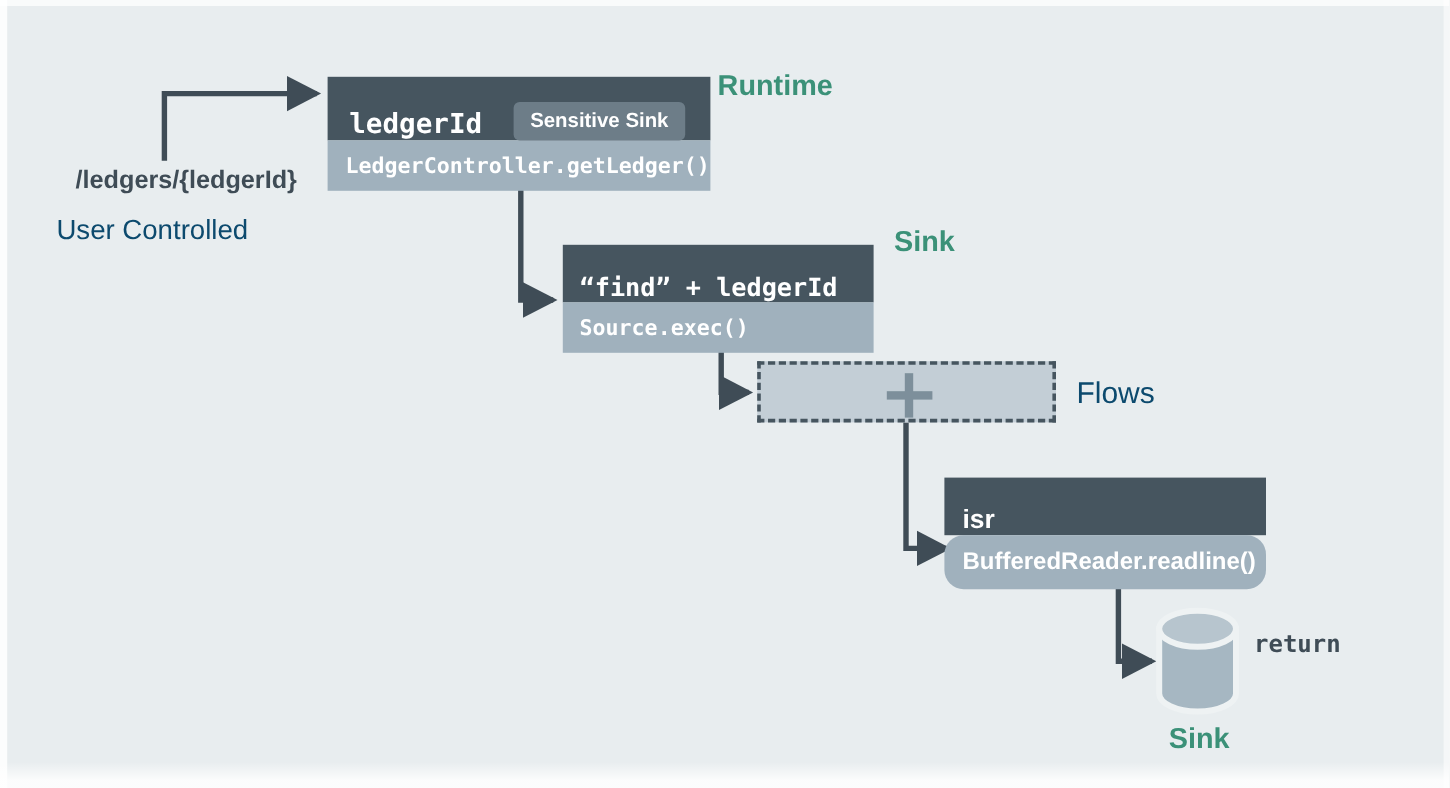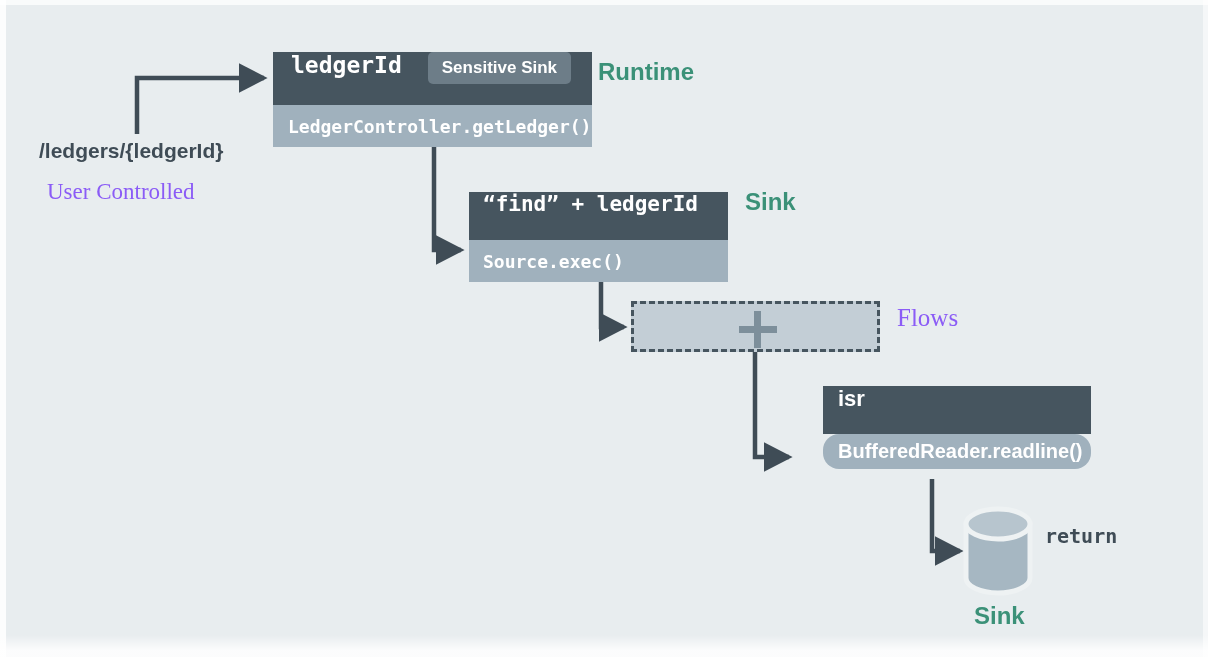--- a/index.html
+++ b/index.html
@@ -34,8 +34,9 @@
     background: #46555f;
     color: #ffffff;
     display: flex;
-    align-items: flex-start;
+    align-items: flex-end;
     box-sizing: border-box;
+    margin-top: 12px;
   }
   .node-body {
     background: #a0b1bd;

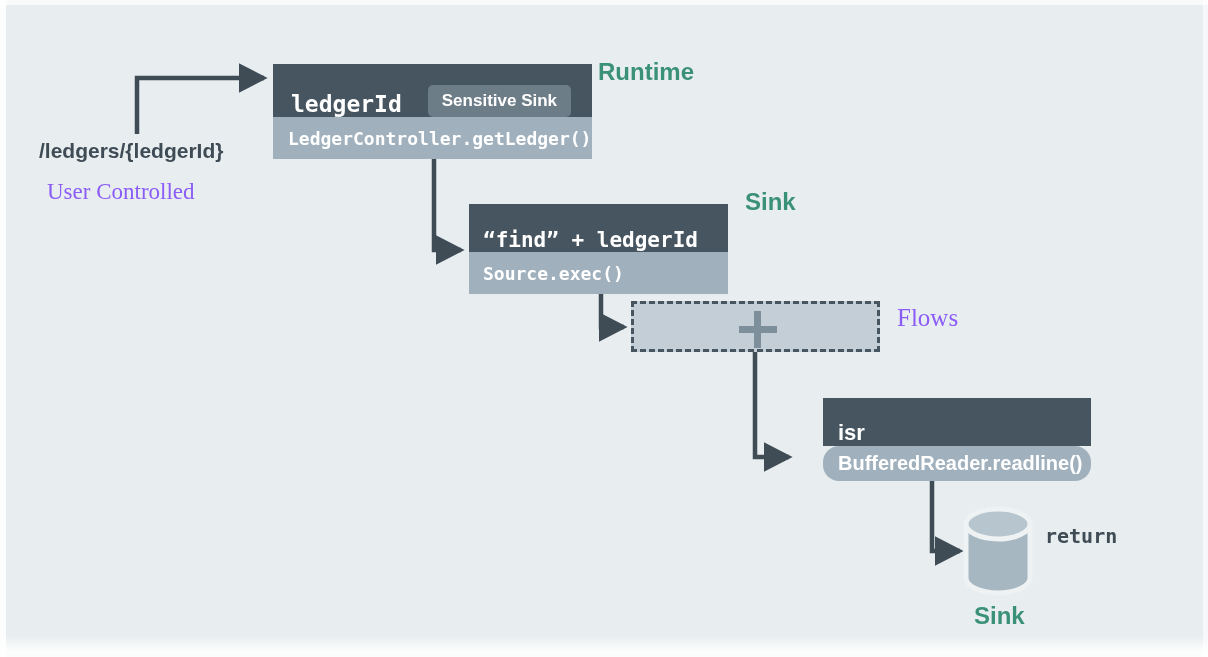--- a/index.html
+++ b/index.html
@@ -76,7 +76,7 @@
   .label { position: absolute; white-space: nowrap; line-height: 1; }
   .lbl-teal-bold   { color: #3b9178; font-weight: bold; font-family: "Liberation Sans", sans-serif; }
   .lbl-teal-light  { color: #8b5cf6; font-weight: normal; font-family: Liberation Serif, serif; }
-  .lbl-dark-bold   { color: #3f4c56; font-weight: bold; font-family: "Liberation Sans", sans-serif; }
+  .lbl-dark-bold   { color: #3f4c56; font-weight: bold; font-family: "Liberation Sans", sans-serif; margin-left: 24px; }
   .lbl-mono-dark   { color: #3f4c56; font-weight: bold; font-family: "DejaVu Sans Mono","Liberation Mono", monospace; }
 
   

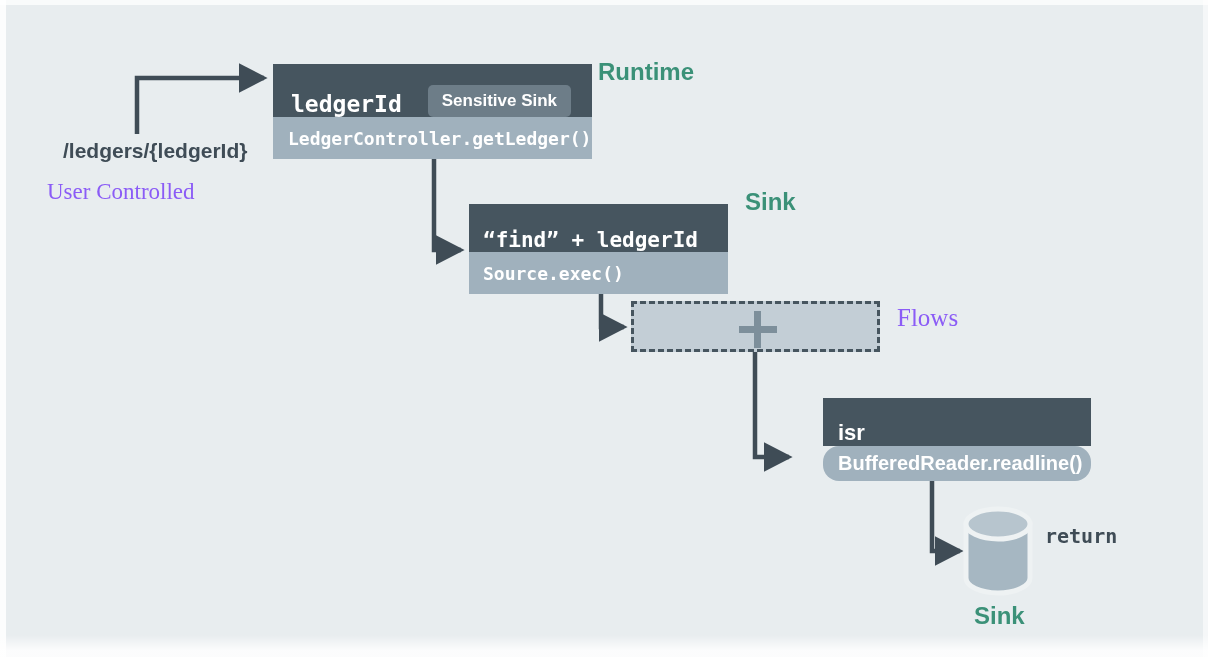--- a/index.html
+++ b/index.html
@@ -75,7 +75,7 @@
   
   .label { position: absolute; white-space: nowrap; line-height: 1; }
   .lbl-teal-bold   { color: #3b9178; font-weight: bold; font-family: "Liberation Sans", sans-serif; }
-  .lbl-teal-light  { color: #8b5cf6; font-weight: normal; font-family: Liberation Serif, serif; }
+  .lbl-teal-light  { color: #0c4a6e; font-weight: normal; font-family: Liberation Sans, sans-serif; }
   .lbl-dark-bold   { color: #3f4c56; font-weight: bold; font-family: "Liberation Sans", sans-serif; margin-left: 24px; }
   .lbl-mono-dark   { color: #3f4c56; font-weight: bold; font-family: "DejaVu Sans Mono","Liberation Mono", monospace; }
 

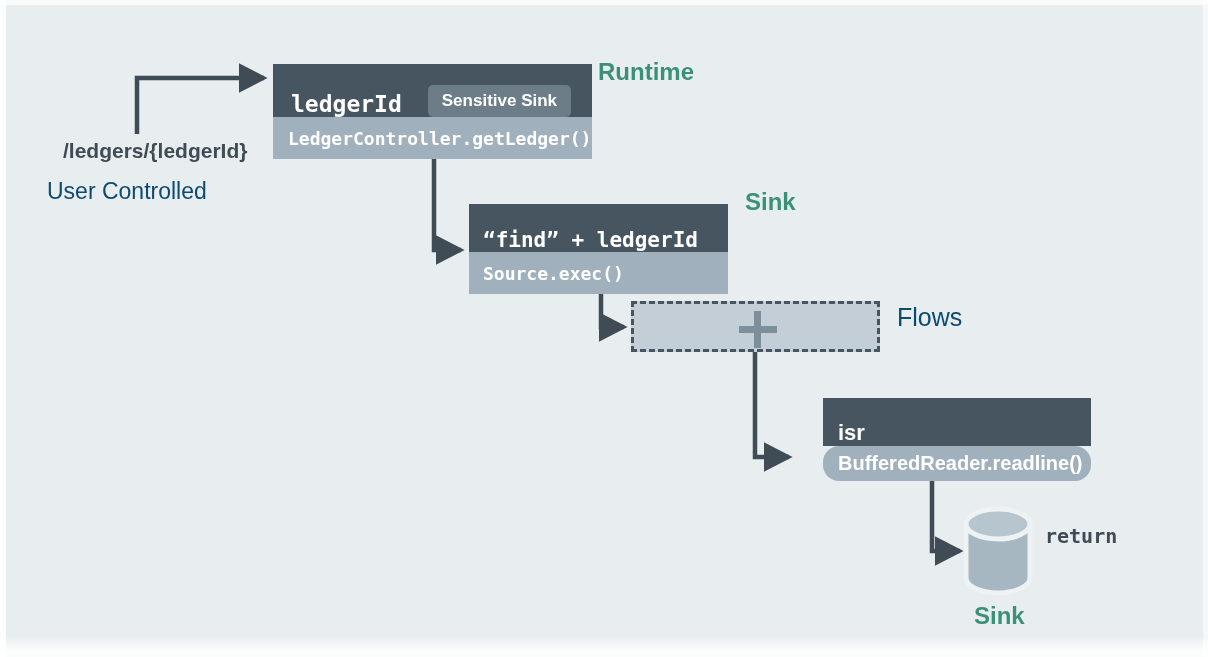--- a/index.html
+++ b/index.html
@@ -135,7 +135,7 @@
     <div class="plus-glyph" style="left:105px; top:22px; width:38px; height:7px;"></div>
     <div class="plus-glyph" style="left:120px; top:7px; width:7px; height:37px;"></div>
   </div>
-  <div class="label lbl-teal-light" style="left:897px; top:305px; font-size:25px;">Flows</div>
+  <div class="label lbl-teal-light" style="left:897px; top:316px; font-size:25px;">Flows</div>
 
   <div class="node" style="left:823px; top:386px; width:268px;">
     <div class="node-head sans" style="height:48px; padding:0 14px 0 15px; font-size:22px;">isr</div>

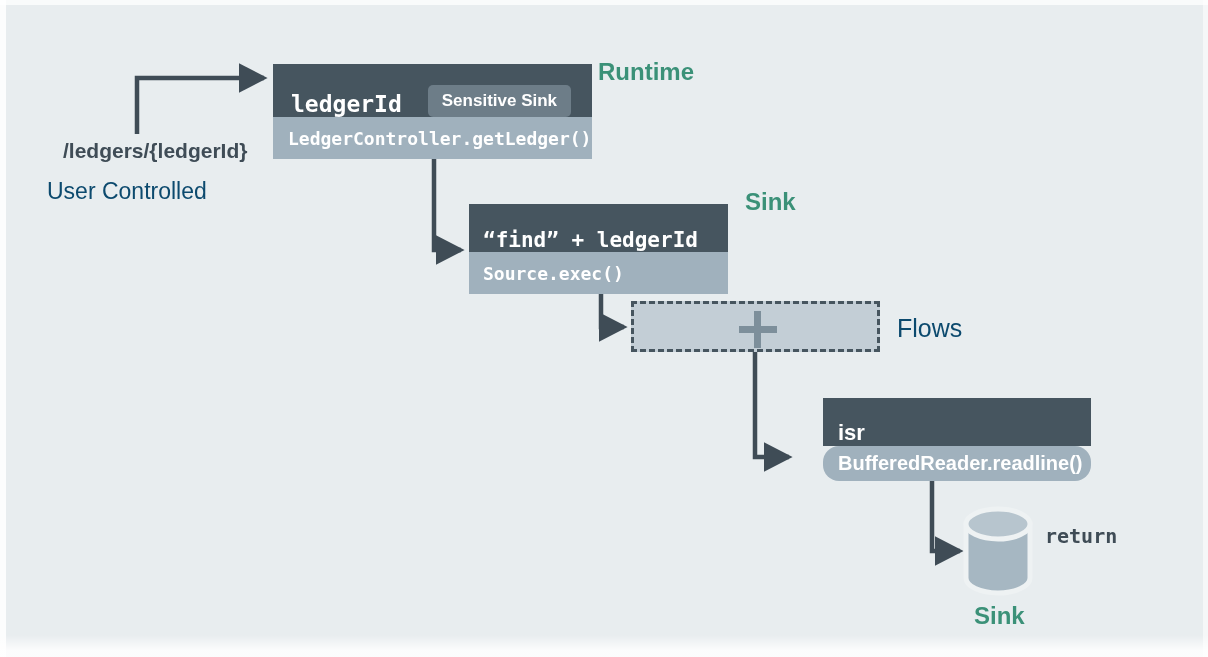--- a/index.html
+++ b/index.html
@@ -137,7 +137,7 @@
   </div>
   <div class="label lbl-teal-light" style="left:897px; top:316px; font-size:25px;">Flows</div>
 
-  <div class="node" style="left:823px; top:386px; width:268px;">
+  <div class="node" style="left:787px; top:386px; width:268px;">
     <div class="node-head sans" style="height:48px; padding:0 14px 0 15px; font-size:22px;">isr</div>
     <div class="node-body sans" style="height:35px; padding:0 14px 0 15px; font-size:20px;border-radius:16px;">BufferedReader.readline()</div>
   </div>

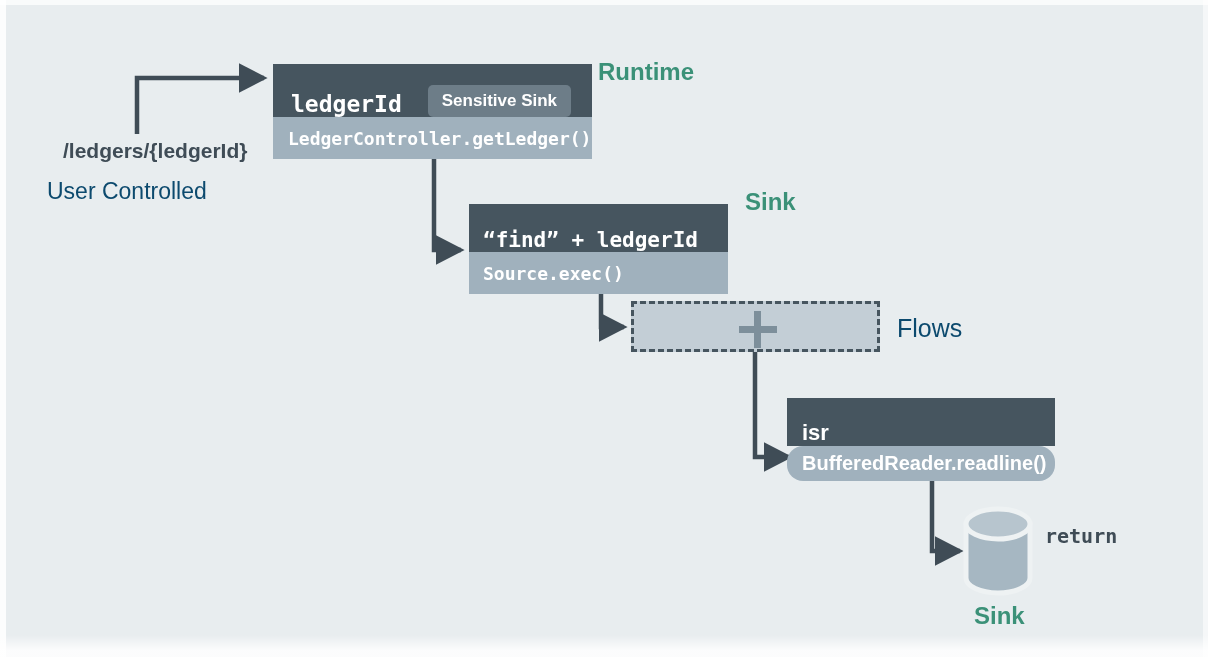--- a/index.html
+++ b/index.html
@@ -139,7 +139,7 @@
 
   <div class="node" style="left:787px; top:386px; width:268px;">
     <div class="node-head sans" style="height:48px; padding:0 14px 0 15px; font-size:22px;">isr</div>
-    <div class="node-body sans" style="height:35px; padding:0 14px 0 15px; font-size:20px;border-radius:16px;">BufferedReader.readline()</div>
+    <div class="node-body sans" style="height:45px; padding:0 14px 0 15px; font-size:20px;border-radius:16px;">BufferedReader.readline()</div>
   </div>
 
   <div class="cyl" style="left:962px; top:506px; width:72px; height:90px;">

